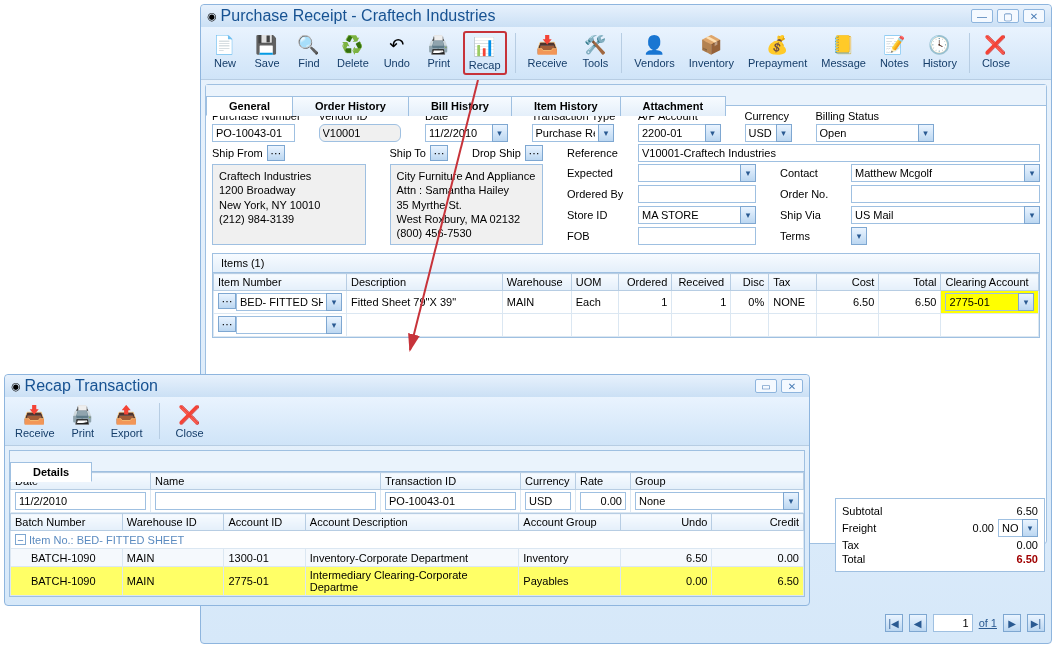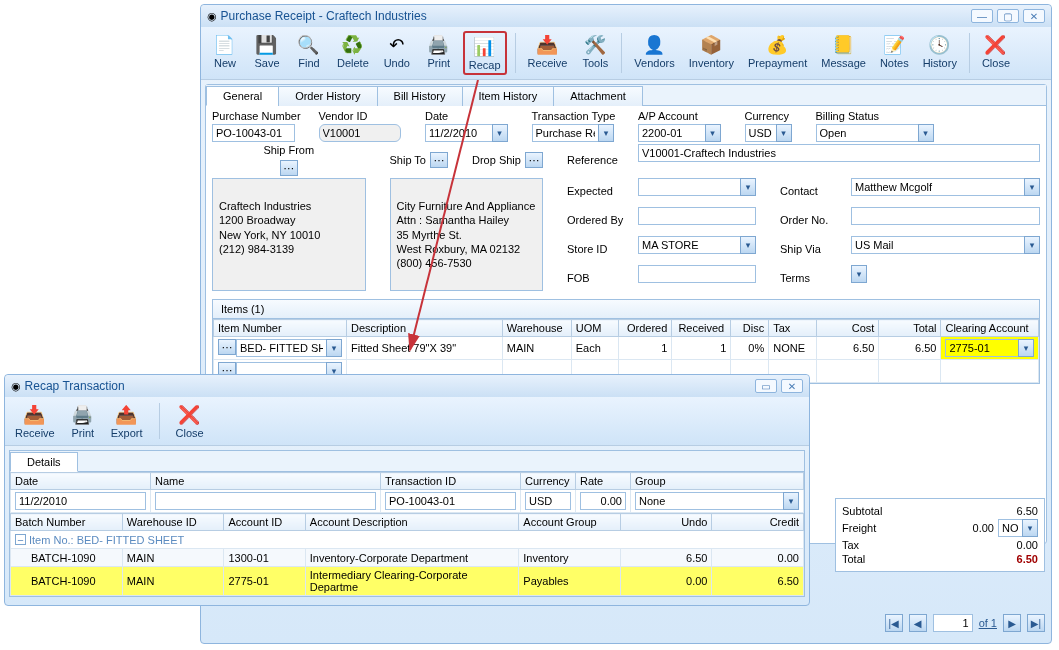--- a/index.html
+++ b/index.html
@@ -6,7 +6,7 @@
   body { margin: 0; background: #fff; width: 1059px; height: 650px; position: relative; overflow: hidden; }
   .window { position: absolute; background: linear-gradient(#eaf3fc, #d6e8f9); border: 1px solid #8eb5de; border-radius: 4px; }
   .win-header { display: flex; align-items: center; height: 22px; padding: 0 6px; background: linear-gradient(#e7f1fc,#cbe0f5); border-top-left-radius:4px; border-top-right-radius:4px; }
-  .win-header .title { font-size: 12px; color: #175292; }
+  .win-header .title { font-size: 16px; color: #175292; }
   .win-header .ctl { margin-left: auto; display:flex; gap:4px; }
   .win-header .wbtn { width:22px; height:14px; border:1px solid #8eb5de; border-radius:2px; background:#f4f9ff; color:#4a7db6; font-size:10px; display:flex; align-items:center; justify-content:center; cursor:pointer;}
   .toolbar { display:flex; gap:6px; padding: 4px 6px; background: linear-gradient(#e9f3fe,#cfe4f8); border-bottom:1px solid #b7cde3; }

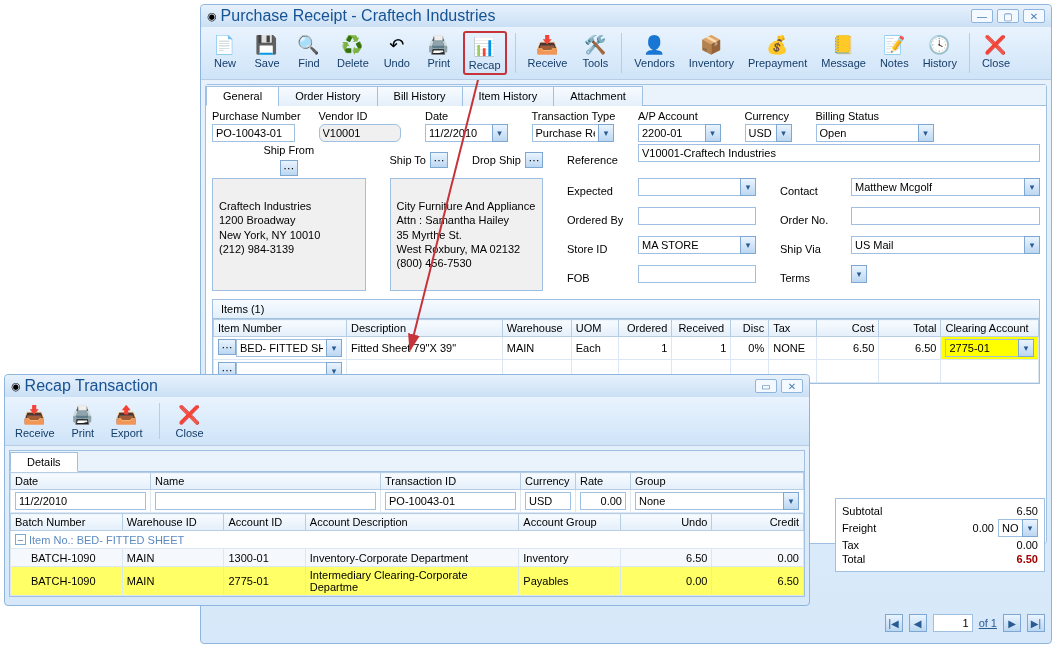--- a/index.html
+++ b/index.html
@@ -16,7 +16,7 @@
   .highlight-box { border:2px solid #c7333a; }
   .content { background:#fff; margin:4px; border:1px solid #9fc0e1; border-radius:3px; }
   .tabs { display:flex; border-bottom:1px solid #9fc0e1; background:#eaf3fc; }
-  .tab { padding:3px 16px; border:1px solid #9fc0e1; border-bottom:none; margin-right:-1px; background:linear-gradient(#f7fbff,#e4effa); cursor:pointer; position:relative; top:1px;}
+  .tab { padding:3px 22px; border:1px solid #9fc0e1; border-bottom:none; margin-right:-1px; background:linear-gradient(#f7fbff,#e4effa); cursor:pointer; position:relative; top:11px;font-weight:bold;}
   .tab.active { background:#fff; border-bottom:1px solid #fff; }
   .form-area { padding:4px 6px; display:grid; grid-template-columns: repeat(24, 1fr); gap: 2px 24px; }
   .lbl { color:#000; align-self:center; white-space:nowrap; }

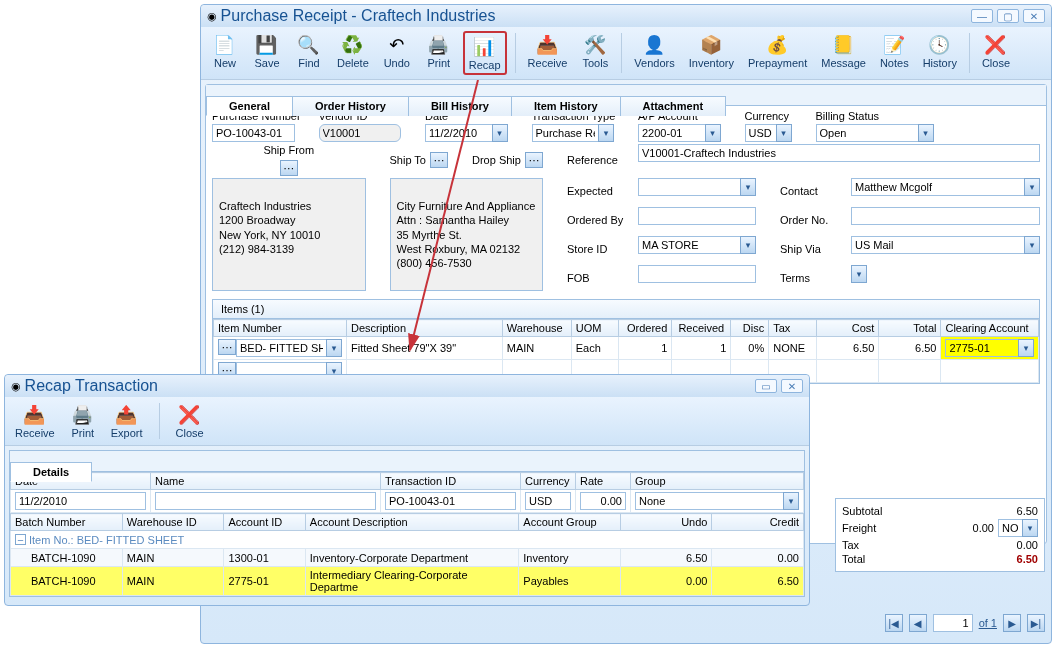--- a/index.html
+++ b/index.html
@@ -176,7 +176,7 @@
           <div class="cbtn">▾</div>
         </div>
 
-      <div class="addr-head" style="grid-column:1/6;flex-direction:column;">
+      <div class="addr-head" style="grid-column:1/6;">
         <span class="lbl">Ship From</span>
         <div class="dots">⋯</div>
       </div>

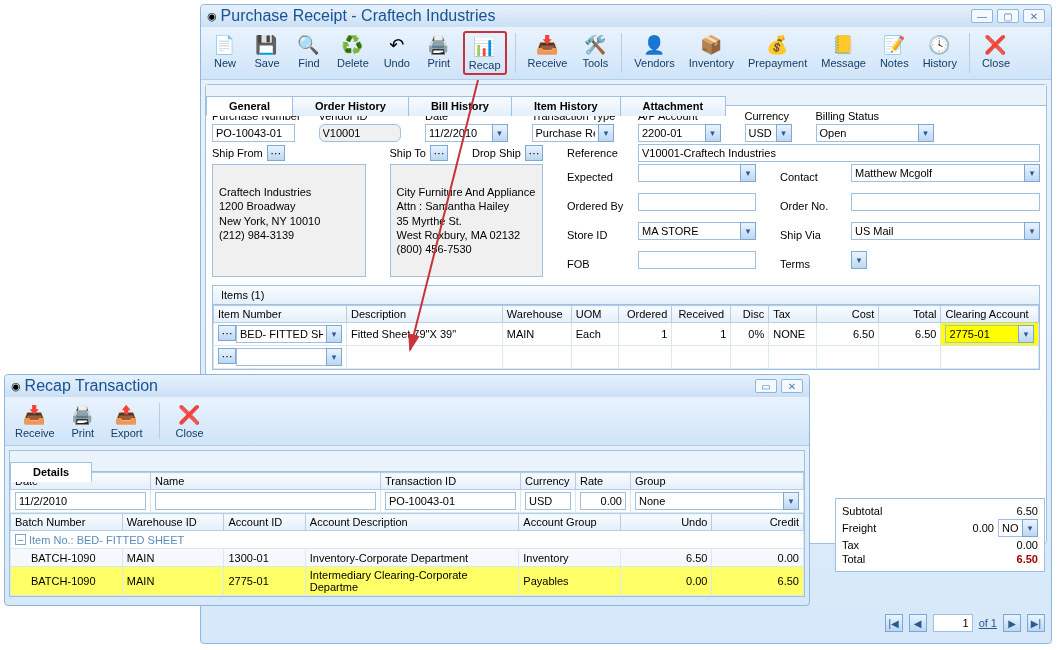--- a/index.html
+++ b/index.html
@@ -25,7 +25,7 @@
   .combo { display:flex; }
   .combo .inp { flex:1; border-right:none; }
   .cbtn { width:16px; height:18px; border:1px solid #7ea7d1; background:linear-gradient(#eaf4ff,#bcd7f1); display:flex; align-items:center; justify-content:center; color:#2a5a92; cursor:pointer; font-size:9px;}
-  .addr-box { border:1px solid #9fc0e1; background:#f0f0f0; padding:20px 6px; line-height:1.3; }
+  .addr-box { border:1px solid #9fc0e1; background:#f0f0f0; padding:4px 6px; line-height:1.3; }
   .addr-head { display:flex; align-items:center; gap:4px;}
   .dots { width:18px; height:16px; border:1px solid #7ea7d1; background:linear-gradient(#eaf4ff,#bcd7f1); display:flex; align-items:center; justify-content:center; cursor:pointer;}
   .items-tab { border:1px solid #9fc0e1; margin:4px 6px; }

